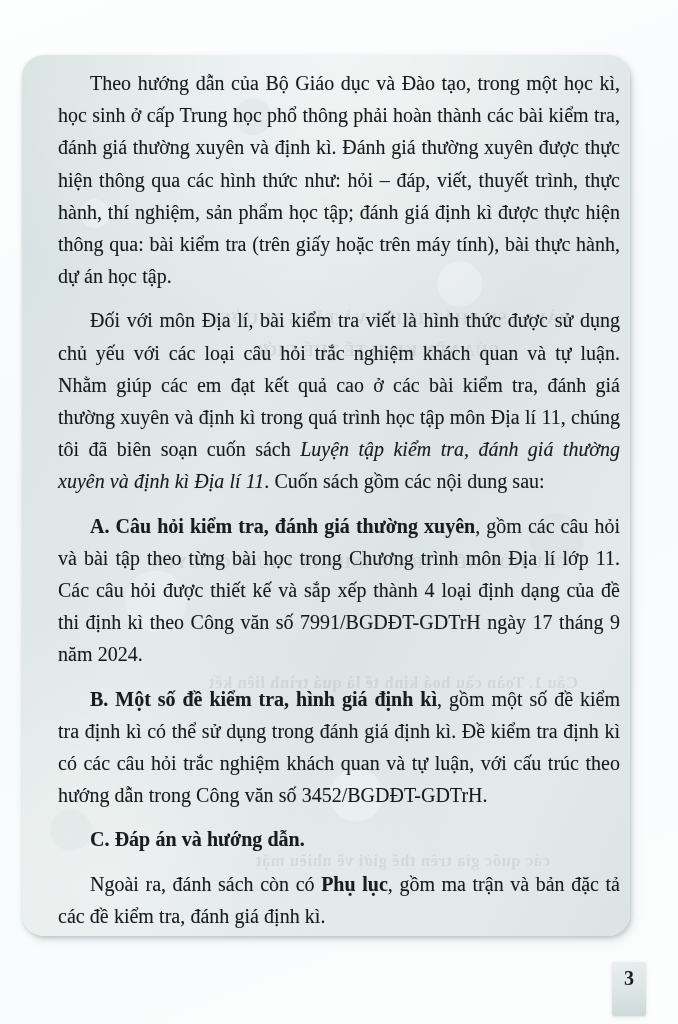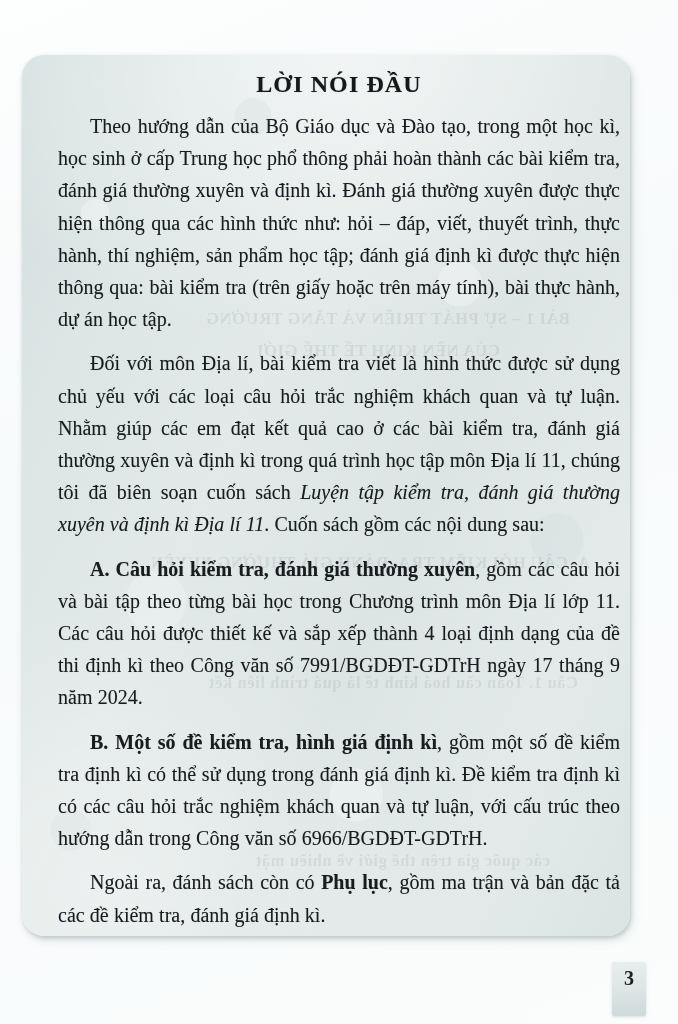--- a/index.html
+++ b/index.html
@@ -158,7 +158,6 @@
 
   <div id="page-body">
 
-    <h1 id="doc-title">LỜI NÓI ĐẦU</h1>
 
     <p class="para">Theo hướng dẫn của Bộ Giáo dục và Đào tạo, trong một học kì, học sinh ở cấp Trung học phổ thông phải hoàn thành các bài kiểm tra, đánh giá thường xuyên và định kì. Đánh giá thường xuyên được thực hiện thông qua các hình thức như: hỏi – đáp, viết, thuyết trình, thực hành, thí nghiệm, sản phẩm học tập; đánh giá định kì được thực hiện thông qua: bài kiểm tra (trên giấy hoặc trên máy tính), bài thực hành, dự án học tập.</p>
 

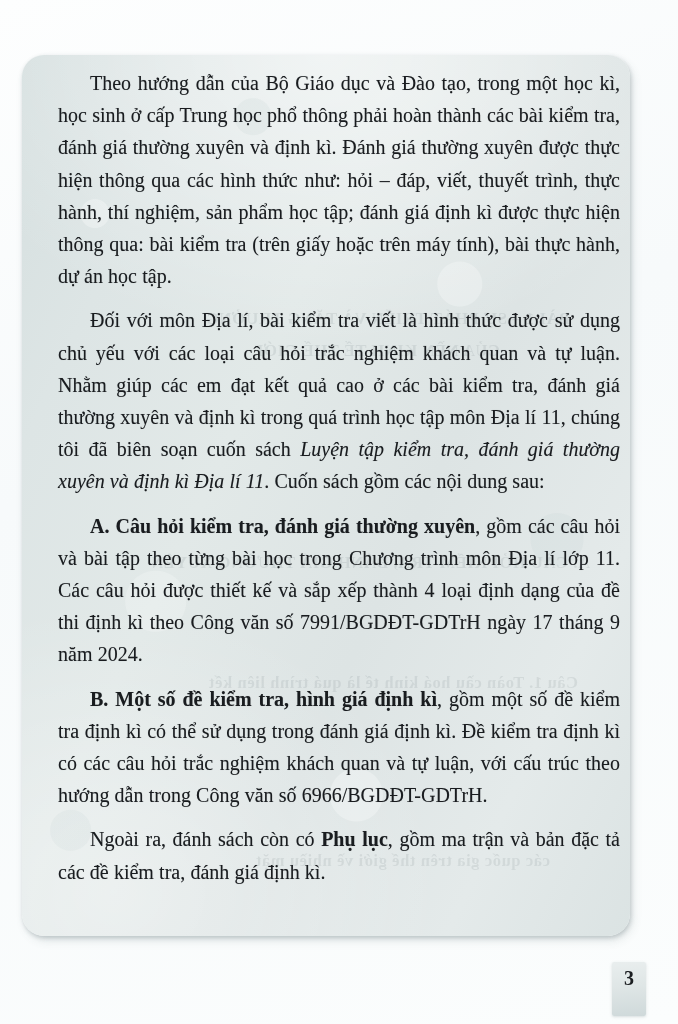--- a/index.html
+++ b/index.html
@@ -165,7 +165,7 @@
 
     <p class="para"><b class="bold">A. Câu hỏi kiểm tra, đánh giá thường xuyên</b><span>, gồm các câu hỏi và bài tập theo từng bài học trong Chương trình môn Địa lí lớp 11. Các câu hỏi được thiết kế và sắp xếp thành 4 loại định dạng của đề thi định kì theo Công văn số 7991/BGDĐT-GDTrH ngày 17 tháng 9 năm 2024.</span></p>
 
-    <p class="para"><b class="bold">B. Một số đề kiểm tra, hình giá định kì</b><span>, gồm một số đề kiểm tra định kì có thể sử dụng trong đánh giá định kì. Đề kiểm tra định kì có các câu hỏi trắc nghiệm khách quan và tự luận, với cấu trúc theo hướng dẫn trong Công văn số 6966/BGDĐT-GDTrH.</span></p>
+    <p class="para"><b class="bold">B. Một số đề kiểm tra, hình giá định kì</b><span>, gồm một số đề kiểm tra định kì có thể sử dụng trong đánh giá định kì. Đề kiểm tra định kì có các câu hỏi trắc nghiệm khách quan và tự luận, với cấu trúc theo hướng dẫn trong Công văn số 3452/BGDĐT-GDTrH.</span></p>
 
 
     <p class="para"><span>Ngoài ra, đánh sách còn có </span><b class="bold">Phụ lục</b><span>, gồm ma trận và bản đặc tả các đề kiểm tra, đánh giá định kì.</span></p>

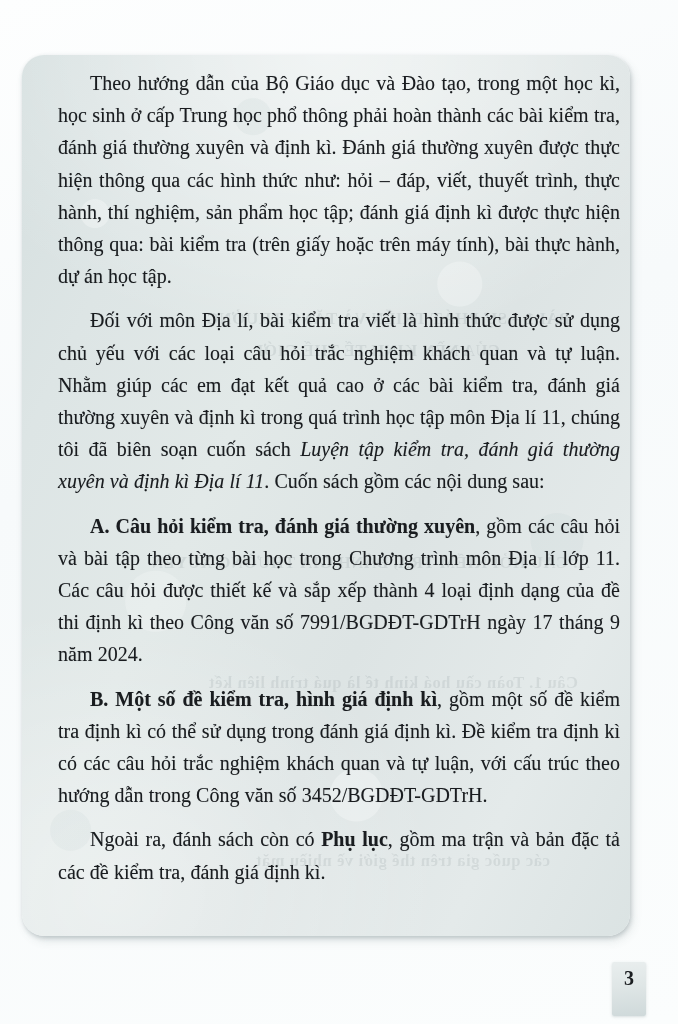--- a/index.html
+++ b/index.html
@@ -167,6 +167,7 @@
 
     <p class="para"><b class="bold">B. Một số đề kiểm tra, hình giá định kì</b><span>, gồm một số đề kiểm tra định kì có thể sử dụng trong đánh giá định kì. Đề kiểm tra định kì có các câu hỏi trắc nghiệm khách quan và tự luận, với cấu trúc theo hướng dẫn trong Công văn số 3452/BGDĐT-GDTrH.</span></p>
 
+    <p class="para"><b class="bold">C. Đáp án và hướng dẫn.</b></p>
 
     <p class="para"><span>Ngoài ra, đánh sách còn có </span><b class="bold">Phụ lục</b><span>, gồm ma trận và bản đặc tả các đề kiểm tra, đánh giá định kì.</span></p>
 

